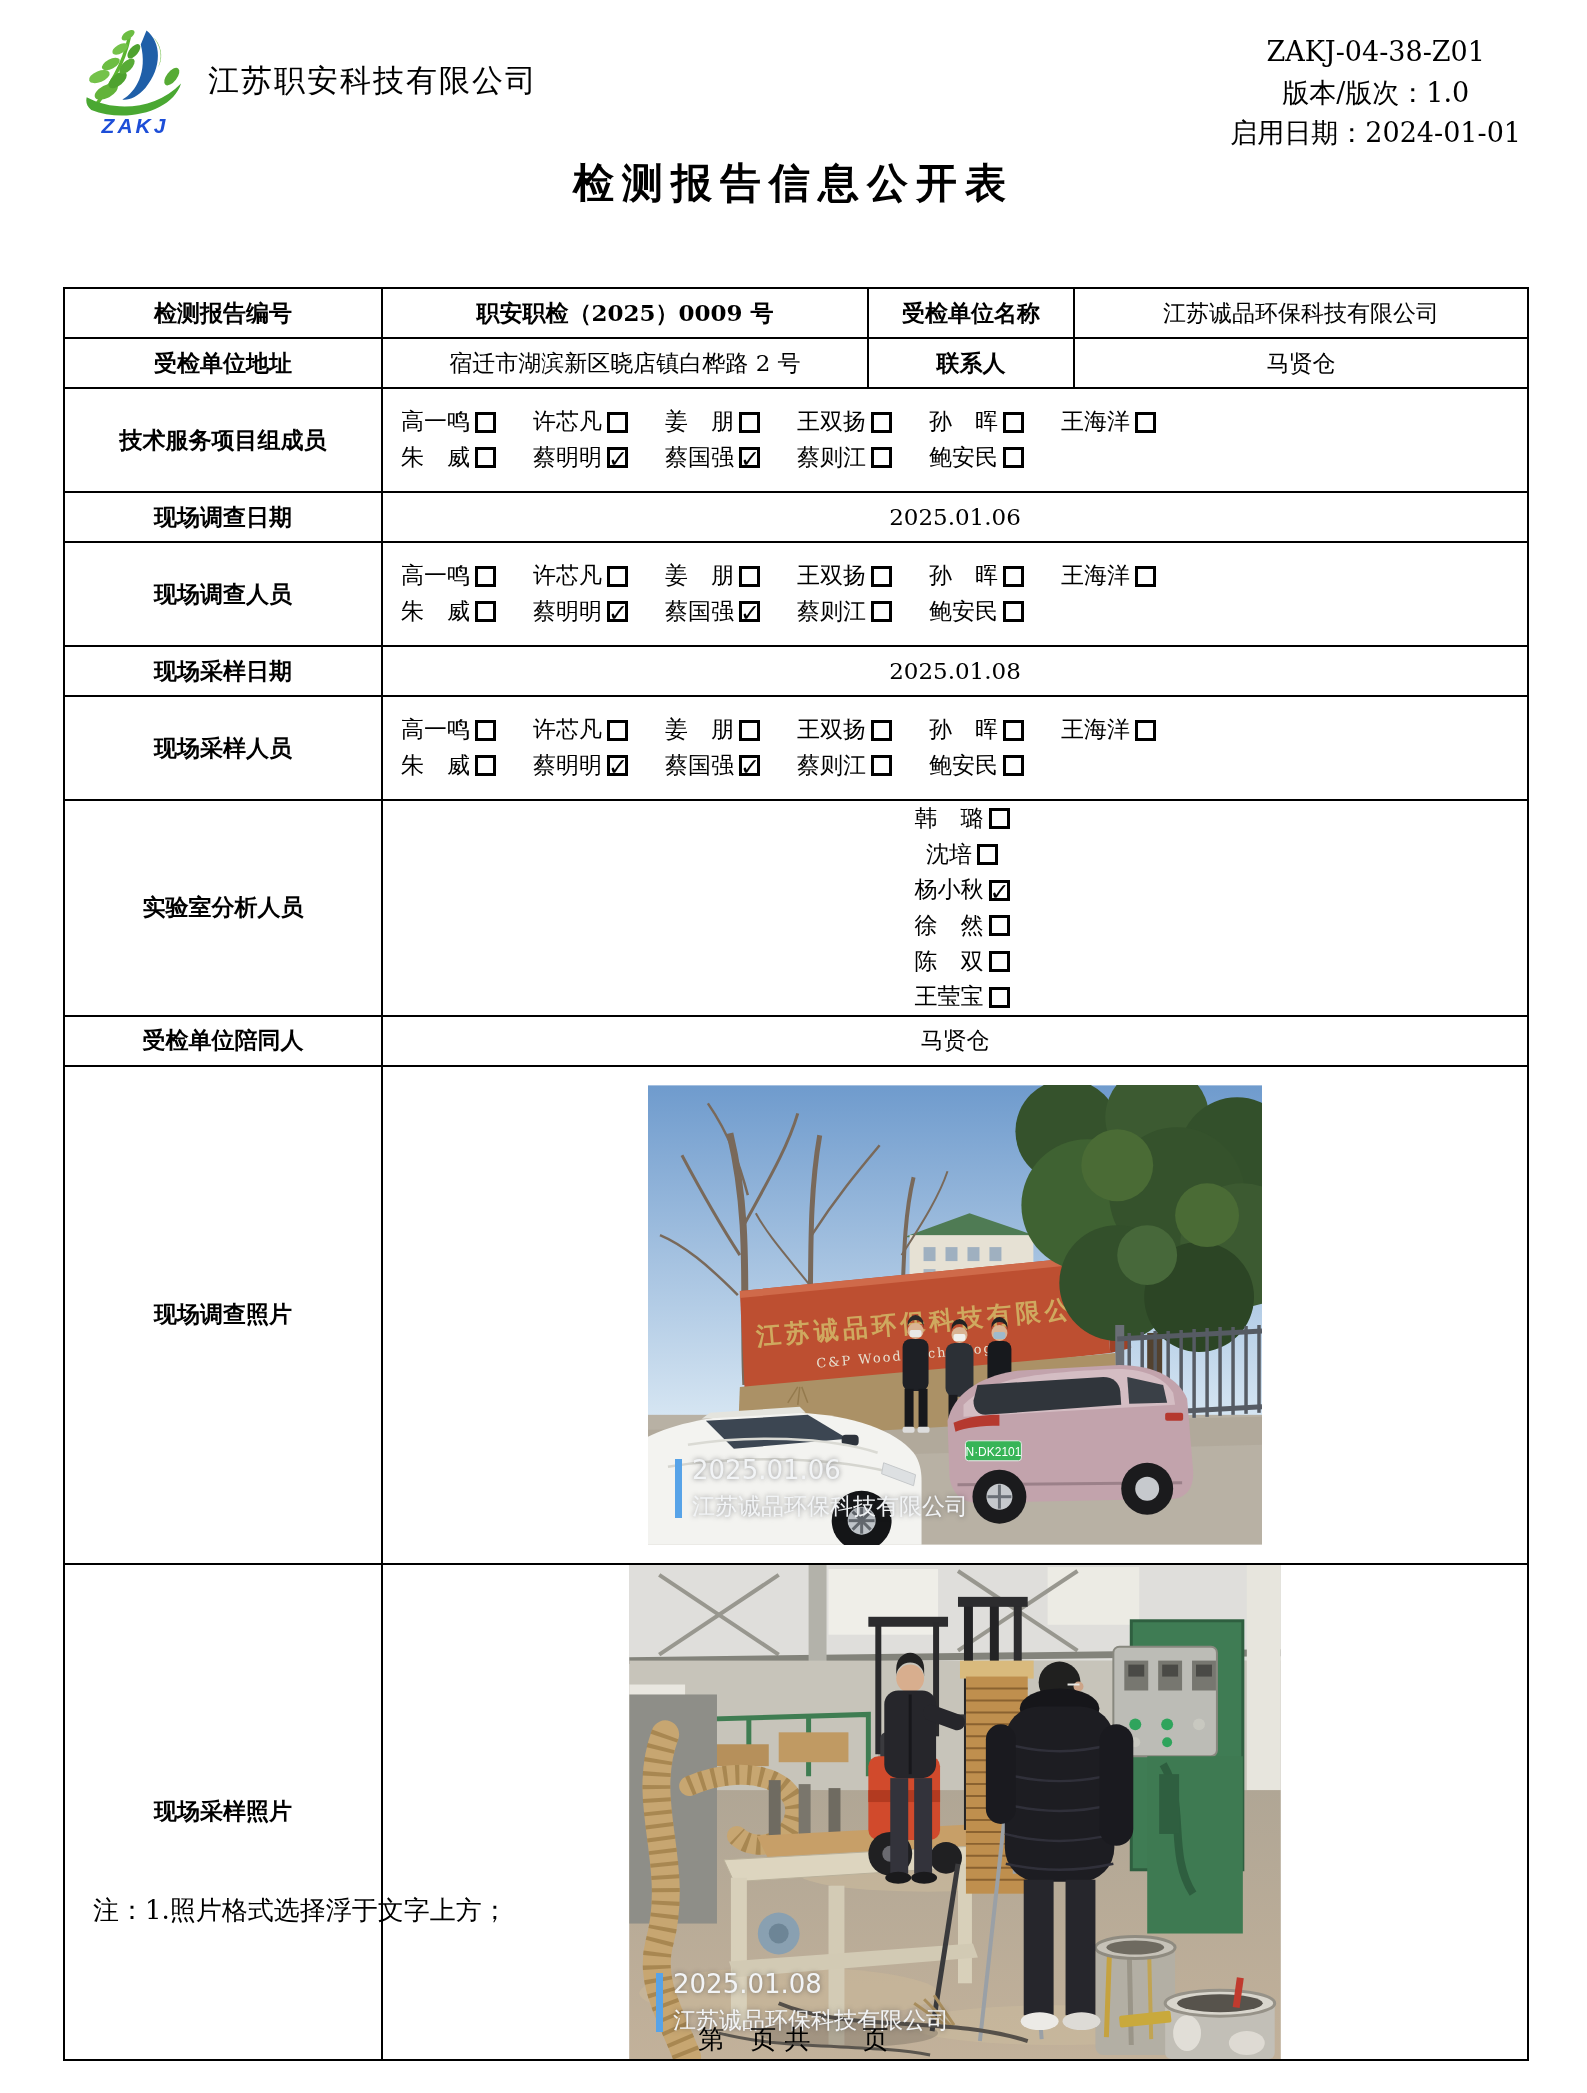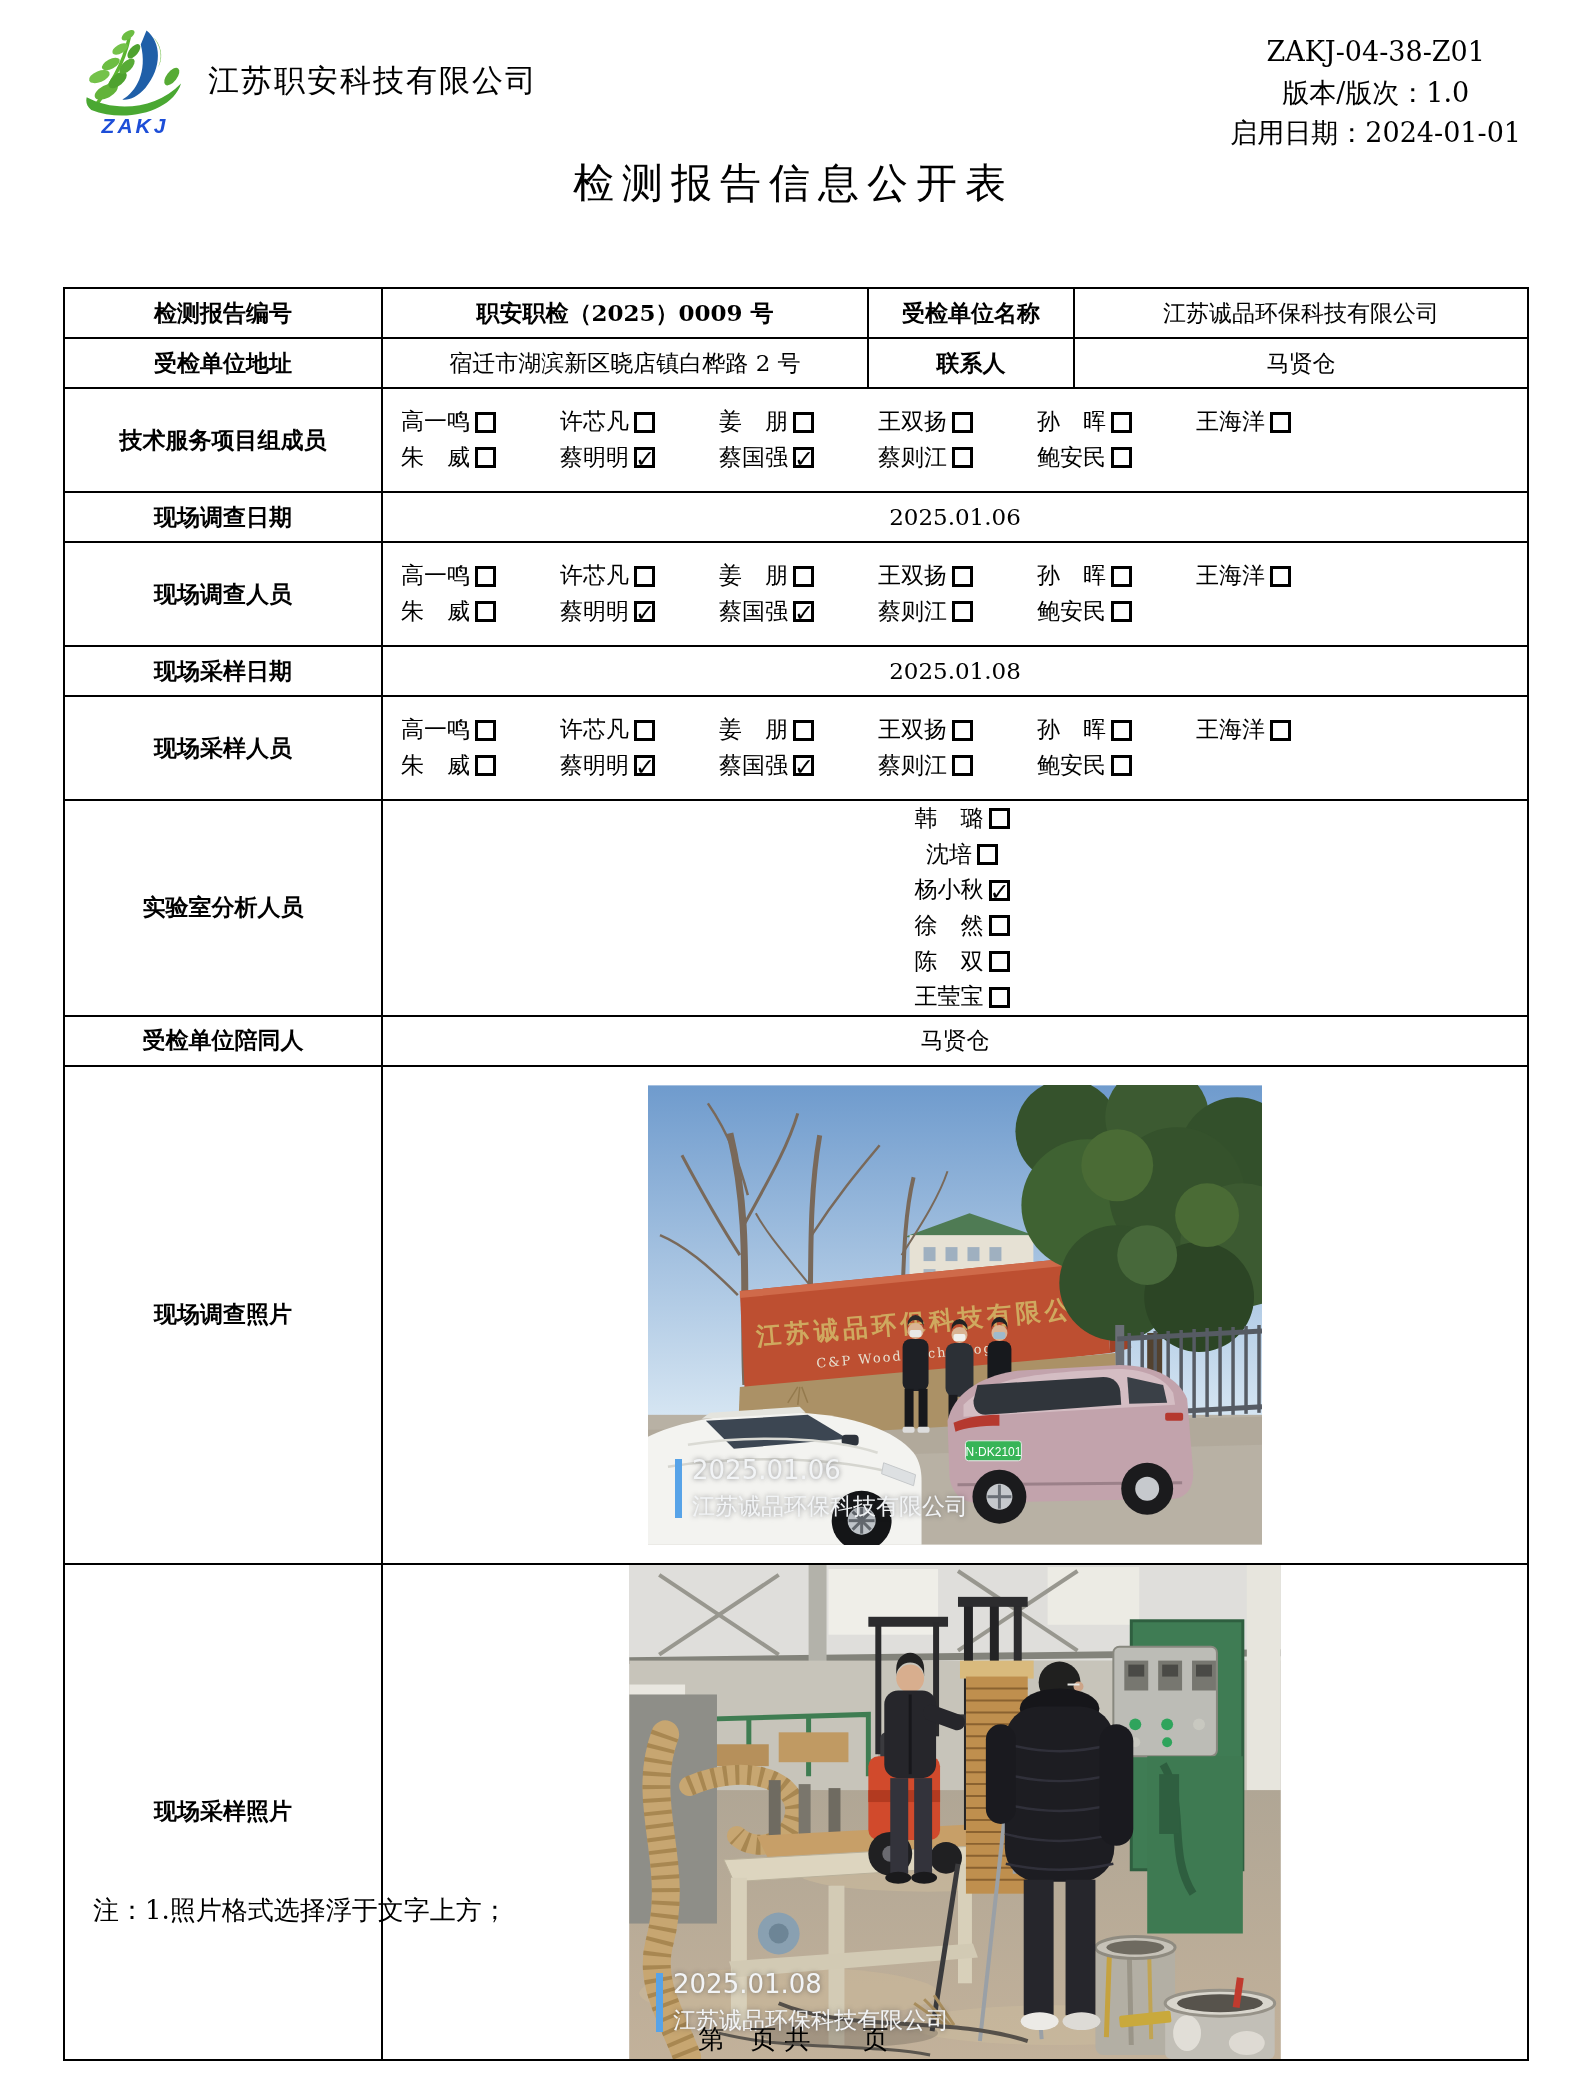--- a/index.html
+++ b/index.html
@@ -16,7 +16,7 @@
   
   .title{position:absolute;top:156px;left:0;width:100%;text-align:center;
          font-family:"DejaVu Sans","Liberation Sans",sans-serif;
-         font-weight:400;font-size:41px;letter-spacing:8px;}
+         font-weight:700;font-size:41px;letter-spacing:8px;}
 
   
   table.main{position:absolute;left:63px;top:287px;width:1464px;

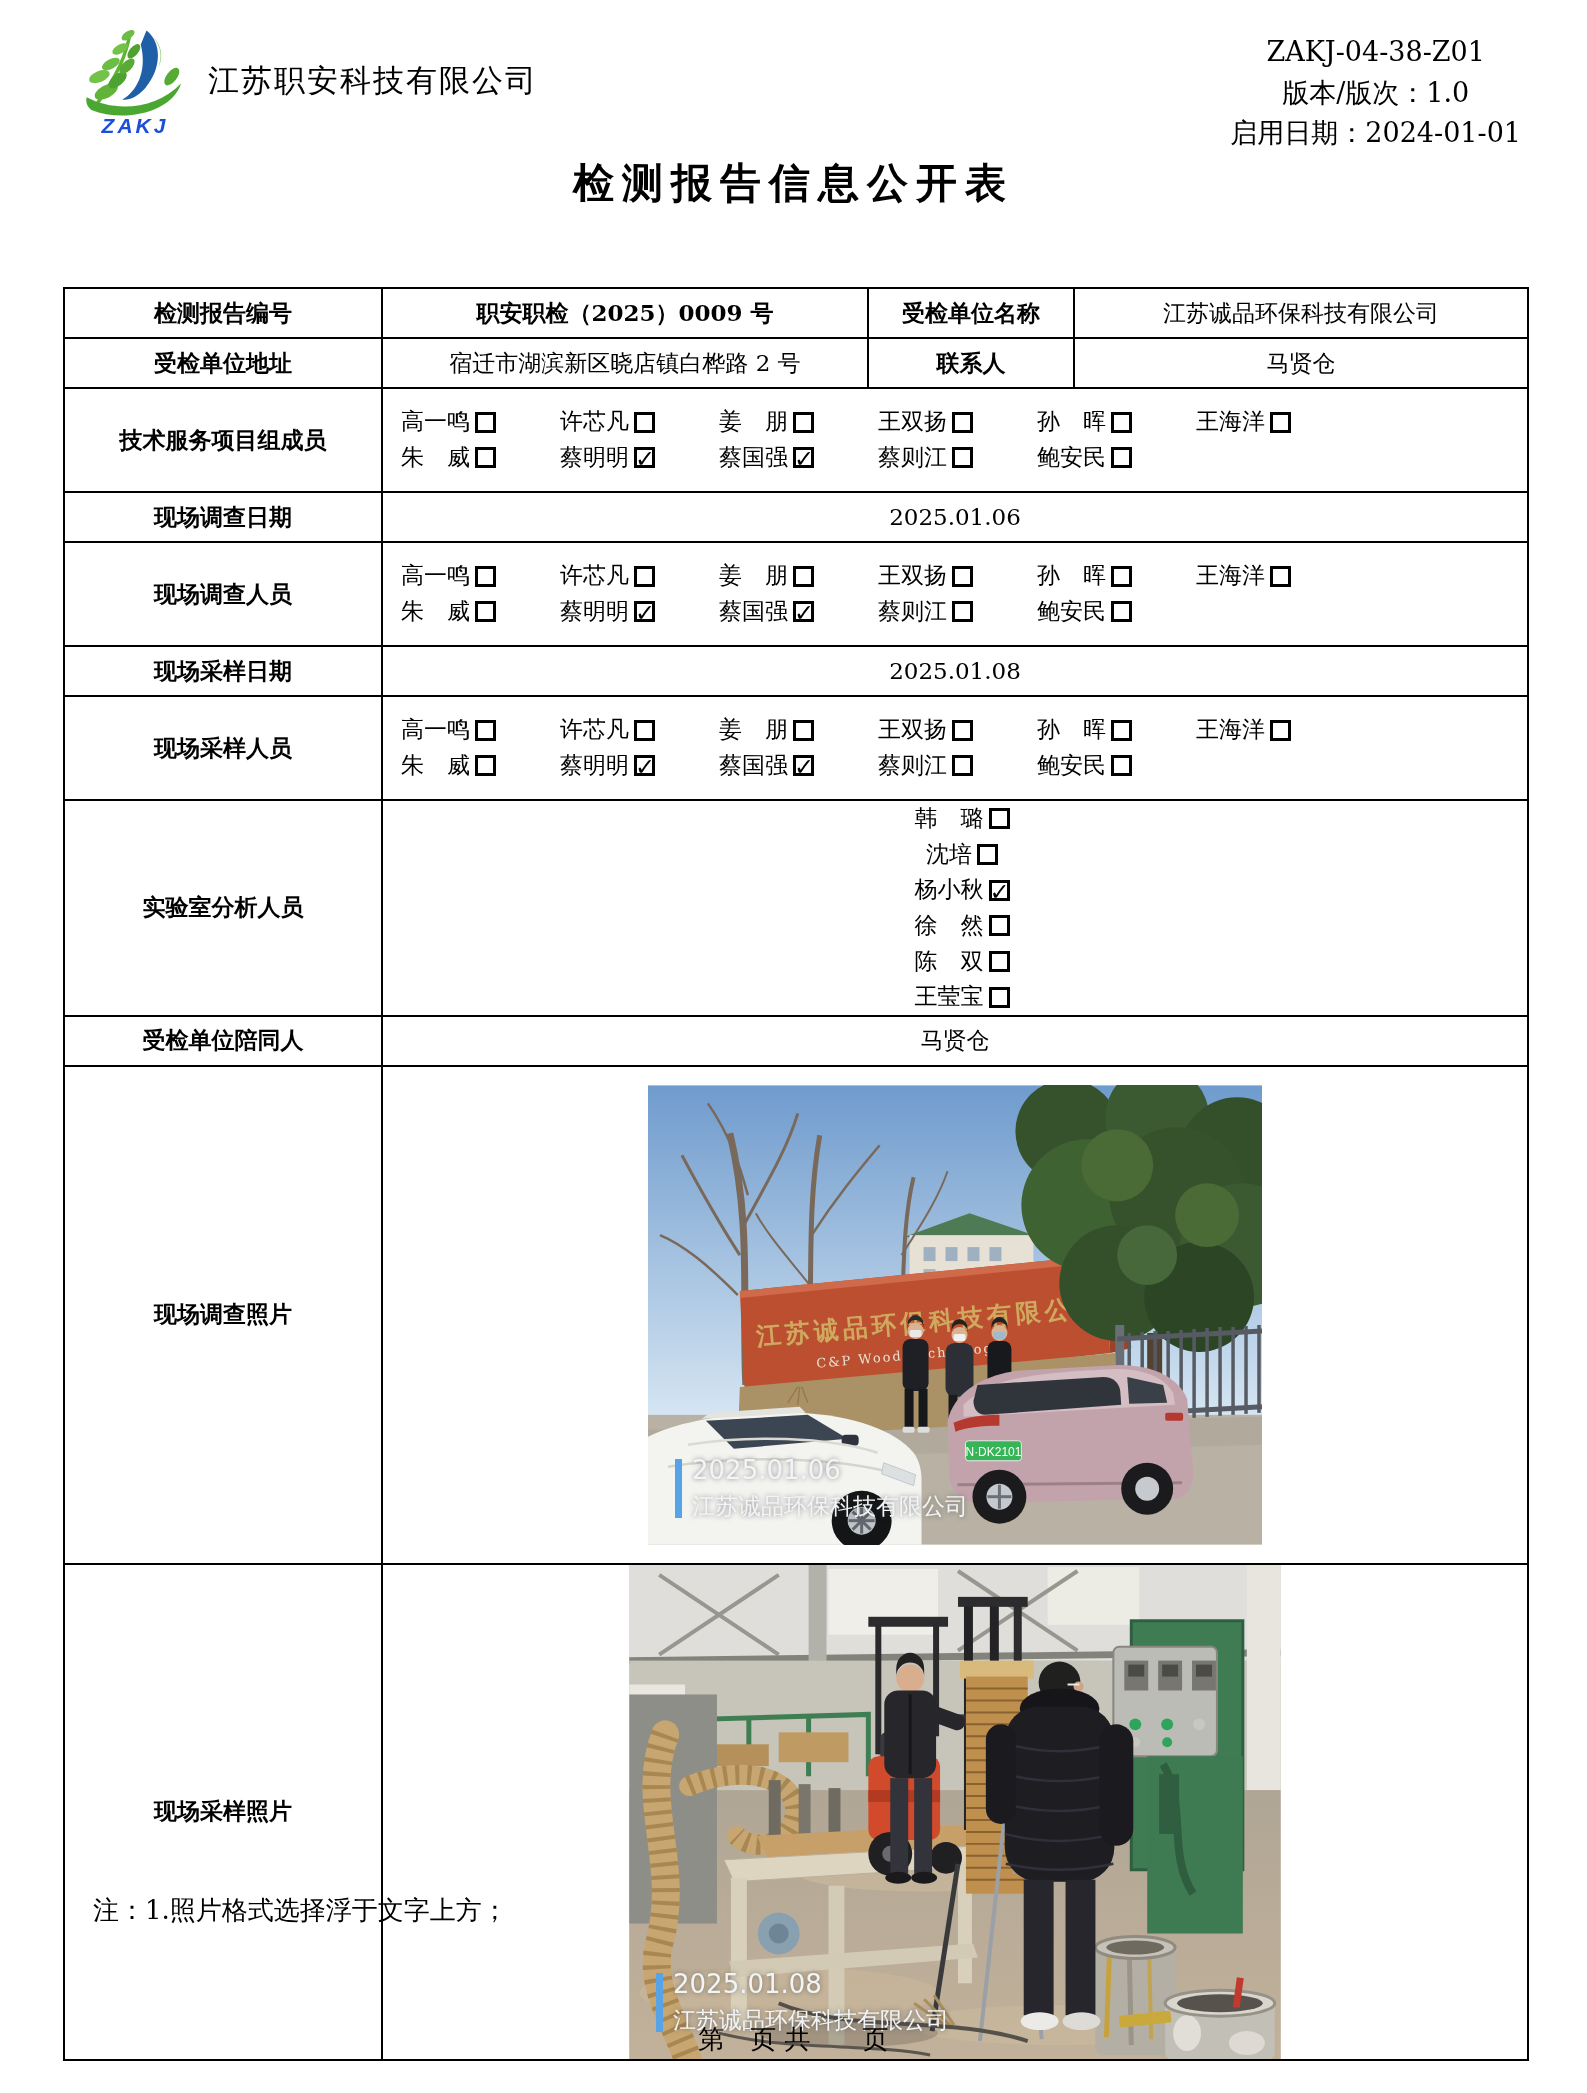--- a/index.html
+++ b/index.html
@@ -29,7 +29,7 @@
   .main td.names{text-align:left;padding-left:18px;}
   .h50{height:50px;} .h88{height:104px;} .hp1{height:498px;} .hp2{height:464px;}
 
-  .members-line{display:flex;column-gap:64px;align-items:center;line-height:1.55;}
+  .members-line{display:flex;column-gap:37px;align-items:center;line-height:1.55;}
   .lab-line{column-gap:16px;flex-direction:column;}
   .member{display:inline-flex;align-items:center;white-space:nowrap;}
   .cb{display:inline-block;width:15px;height:15px;border:3px solid #000;margin-left:5px;

